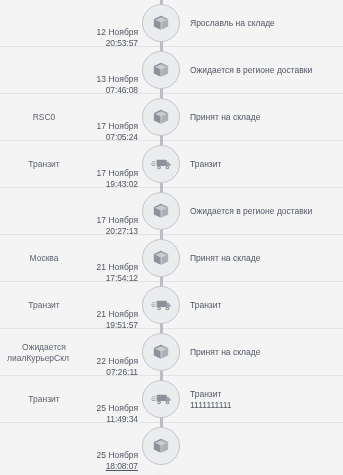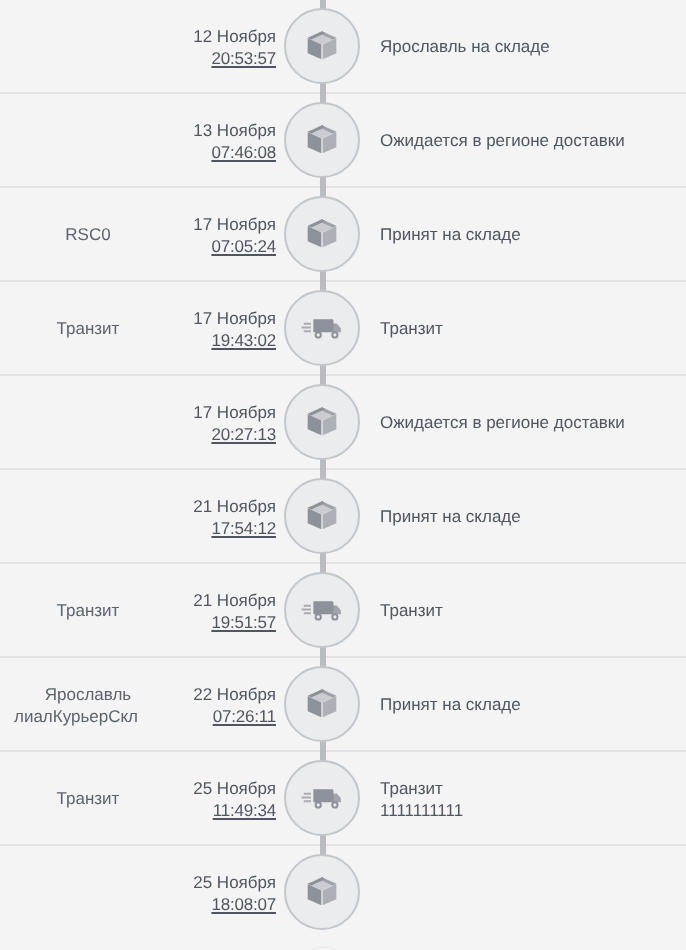--- a/index.html
+++ b/index.html
@@ -60,7 +60,7 @@
   .dt {
     position: absolute;
     left: 88px;
-    top: 0;
+    top: 14px;
     width: 50px;
     height: 47px;
     display: flex;

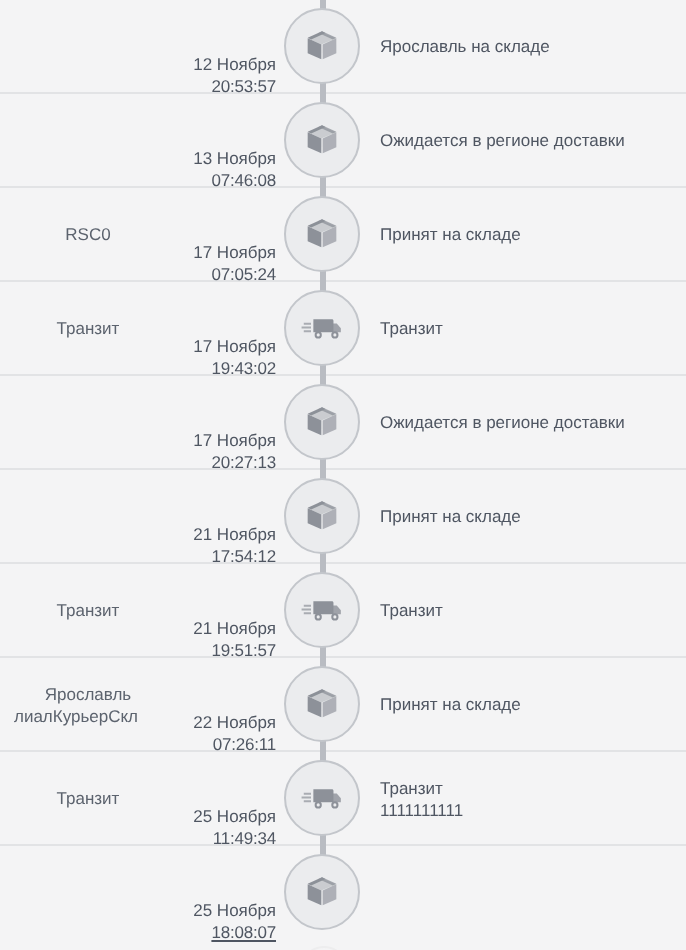--- a/index.html
+++ b/index.html
@@ -262,6 +262,9 @@
       </div>
     </div>
     <div class="row">
+      <div class="loc">
+        <div>Москва</div>
+      </div>
       <div class="dt">
         <div class="date">21 Ноября</div>
         <div class="time">17:54:12</div>

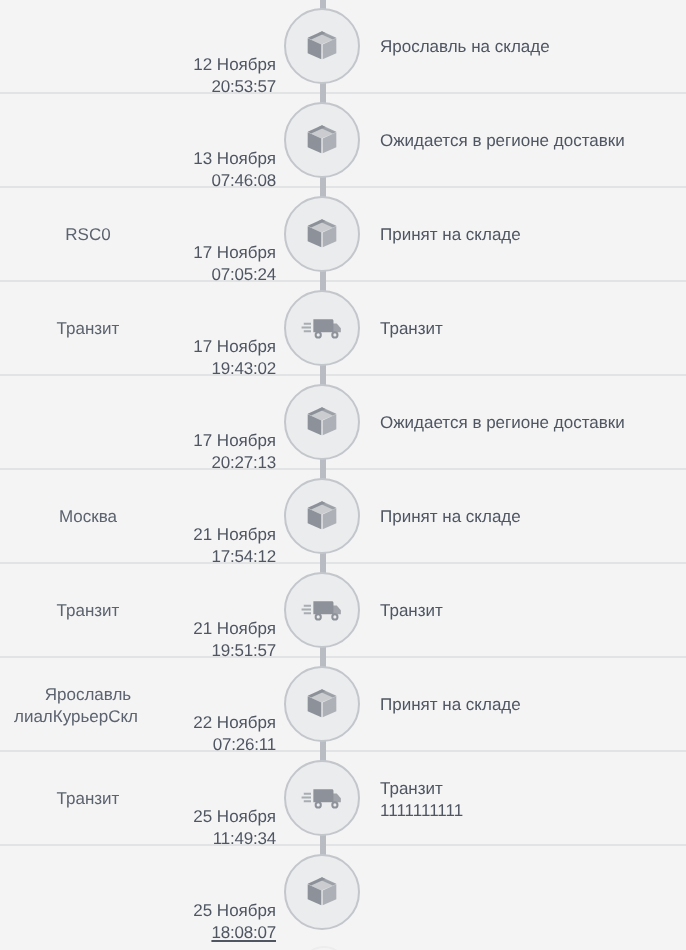--- a/index.html
+++ b/index.html
@@ -317,7 +317,7 @@
     </div>
     <div class="row">
       <div class="loc">
-        <div>Ярославль</div>
+        <div>Ожидается</div>
         <div class="l2">лиалКурьерСкл</div>
       </div>
       <div class="dt">

